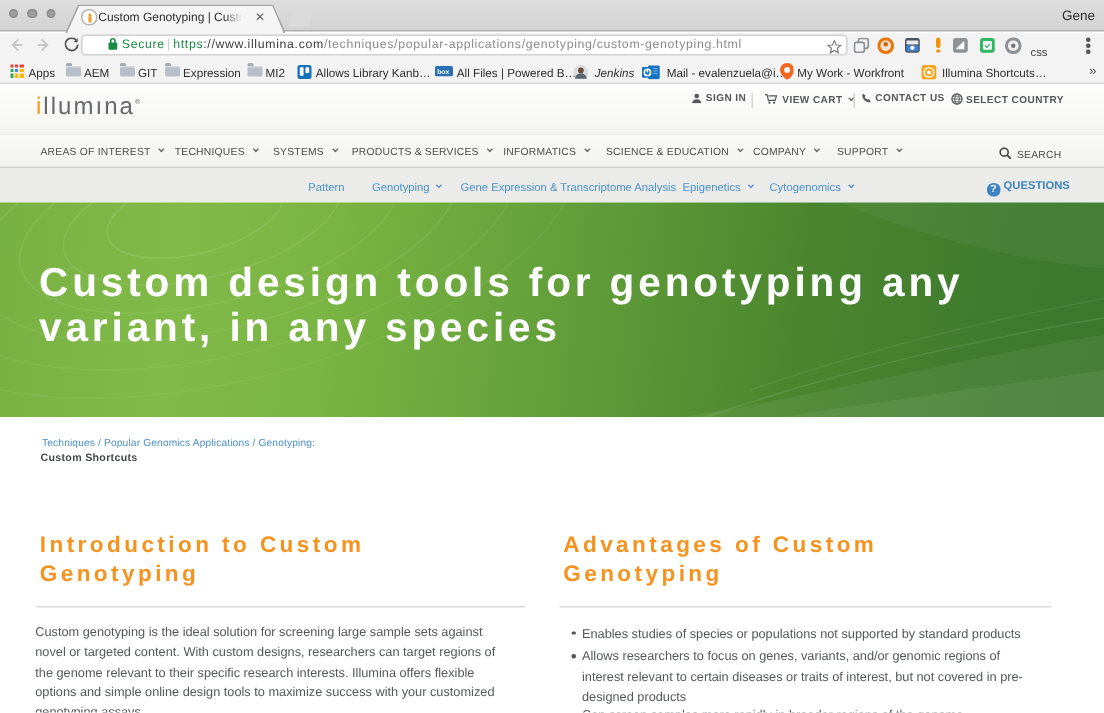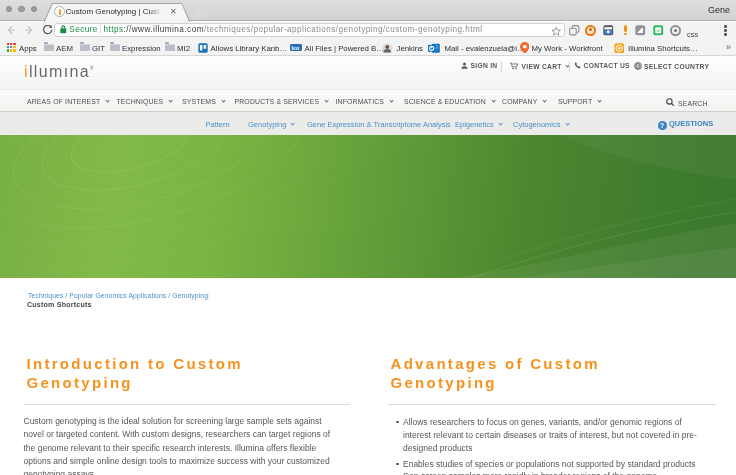--- a/index.html
+++ b/index.html
@@ -31,7 +31,7 @@
 #addrbar { position:absolute; top:22px; left:0; width:736px; height:16px; background:#f4f3f3; }
 #urlfield { position:absolute; top:0.5px; left:54px; width:511px; height:14.5px; background:#fff;
   border:1px solid #d2d2d2; border-radius:3px; }
-#urltext { position:absolute; top:1.5px; left:5px; font-size:8.2px; letter-spacing:0.45px; white-space:nowrap; }
+#urltext { position:absolute; top:1.5px; left:17px; font-size:8.2px; letter-spacing:0.45px; white-space:nowrap; }
 #star { position:absolute; top:2px; left:496px; }
 .ext { position:absolute; top:3px; }
 #menu3 { position:absolute; top:3px; left:724px; width:2.6px; }

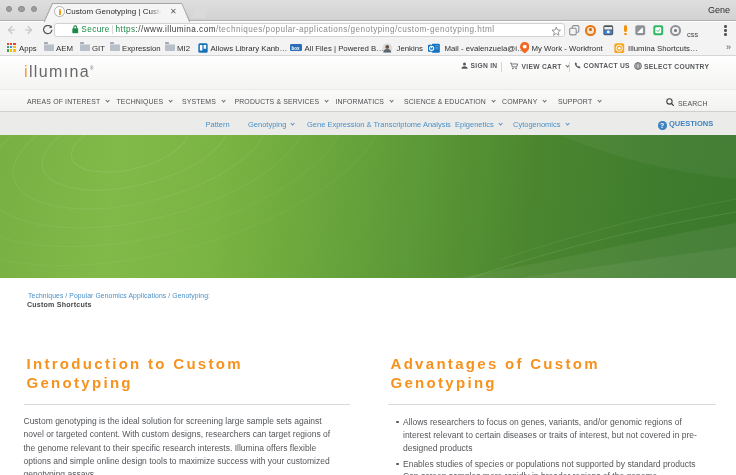--- a/index.html
+++ b/index.html
@@ -210,7 +210,7 @@
       <circle cx="8" cy="6" r="2.9" fill="#6b4f3a"></circle>
       <path d="M2 14.5 a6 5.5 0 0 1 12 0 z" fill="#5b6770"></path>
     </svg>
-  <div class="bk" style="left:396.5px;">Jenkins</div>
+  <div class="bk" style="left:396.5px;font-style:italic;">Jenkins</div>
   <svg class="bk" style="left:428px; top:4.5px;" width="12.5" height="10.5" viewBox="0 0 19 16">
       <rect x="6" y="1" width="12" height="14" rx="1.5" fill="#1273c2"></rect>
       <path d="M8 4 h8 M8 6.5 h8 M8 9 h8" stroke="#7db4e0" stroke-width="1"></path>

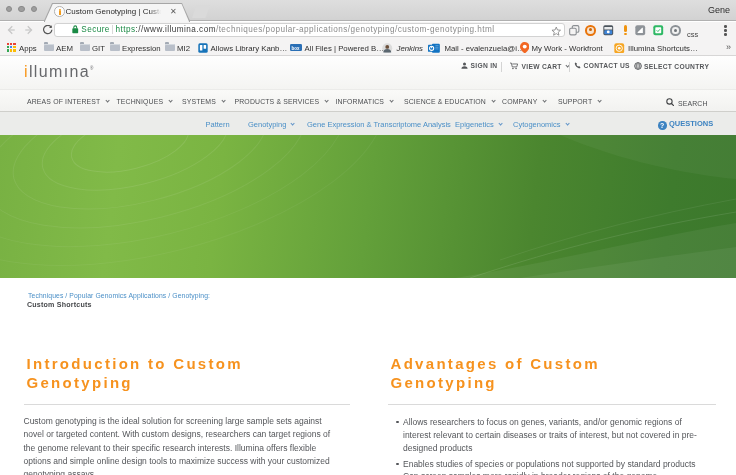--- a/index.html
+++ b/index.html
@@ -304,6 +304,7 @@
     <path d="M560 0 C620 26 690 40 736 44 L736 0 Z" fill="#ffffff" fill-opacity="0.045"></path>
     <path d="M0 228 C110 232 230 252 330 278 L330 290 L0 290 Z" fill="#ffffff" fill-opacity="0.04"></path>
   </svg>
+  <h1>Custom design tools for genotyping any<br>variant, in any species</h1>
 </div>
 
 <div id="crumbs">Techniques / Popular Genomics Applications / Genotyping:</div>

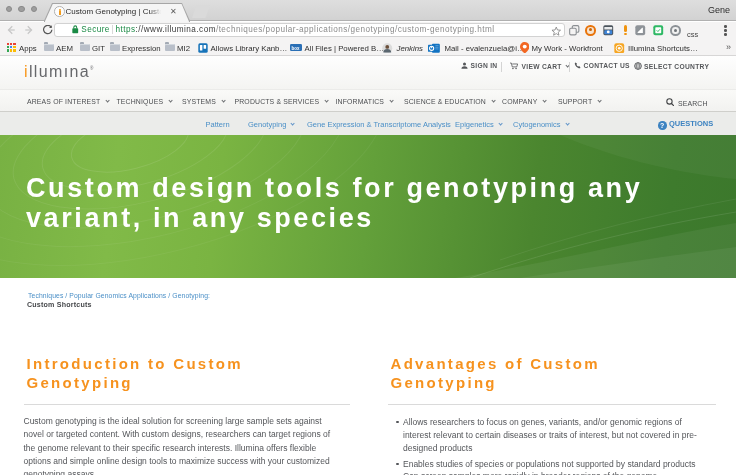--- a/index.html
+++ b/index.html
@@ -84,7 +84,7 @@
 #pagetitle { position:absolute; top:301px; left:27px; font-size:7.1px; font-weight:bold; color:#45474a; letter-spacing:0.2px; }
 .col h2 { font-size:15px; line-height:18.5px; color:#f6921e; font-weight:bold; letter-spacing:2.3px; }
 #lcol { position:absolute; top:355px; left:26.5px; width:326px; }
-#rcol { position:absolute; top:355px; left:388px; width:328px; }
+#rcol { position:absolute; top:355px; left:373px; width:328px; }
 .rule { position:absolute; top:49px; width:100%; border:none; border-top:1px solid #dadada; }
 #lcol .rule { left:-2.5px; }
 .body { position:absolute; top:60px; font-size:8.5px; line-height:13.25px; color:#54565a; }

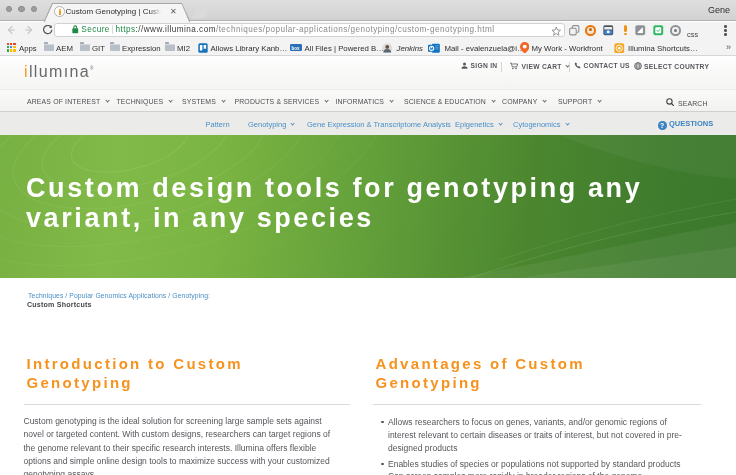--- a/index.html
+++ b/index.html
@@ -321,8 +321,8 @@
   <hr class="rule">
   <div class="body">
     <ul>
+      <li>Enables studies of species or populations not supported by standard products</li>
       <li>Allows researchers to focus on genes, variants, and/or genomic regions of interest relevant to certain diseases or traits of interest, but not covered in pre-designed products</li>
-      <li>Enables studies of species or populations not supported by standard products</li>
       <li style="margin-top:-3.5px;">Can screen samples more rapidly in broader regions of the genome</li>
     </ul>
   </div>

